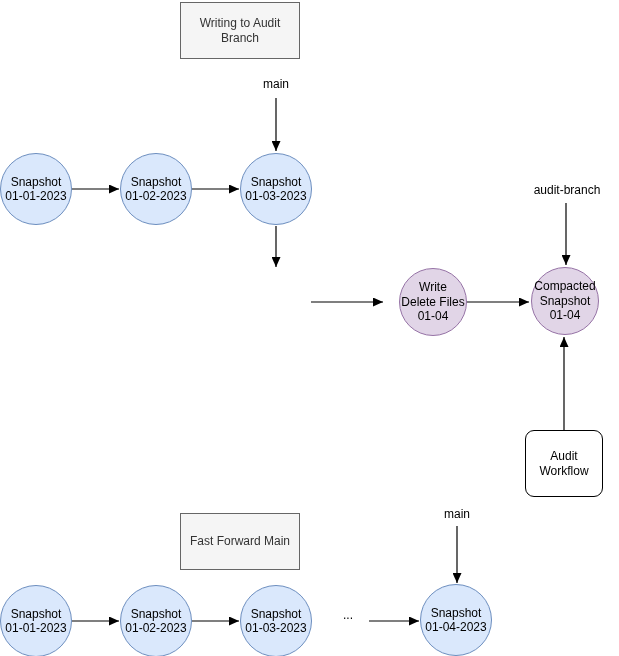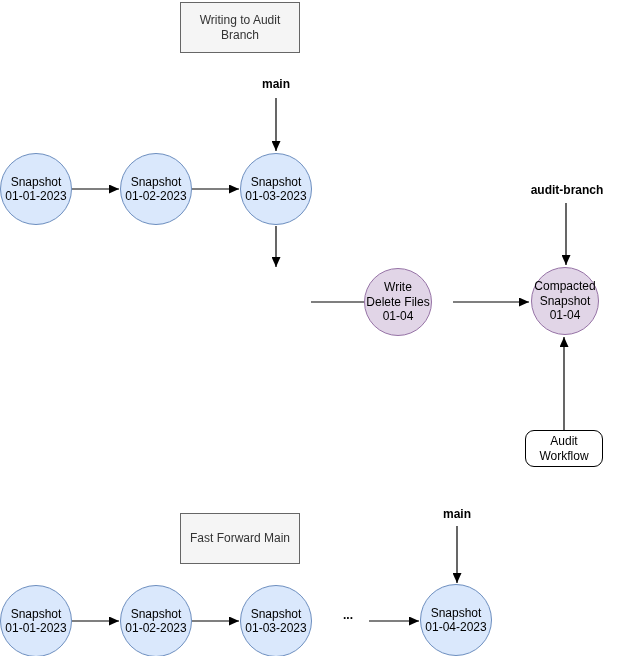--- a/index.html
+++ b/index.html
@@ -43,7 +43,7 @@
     border: 1px solid #9673a6;
   }
   .title-box {
-    width: 120px; height: 51px;
+    width: 120px; height: 57px;
     background: #f5f5f5;
     border: 1px solid #666666;
     color: #333333;

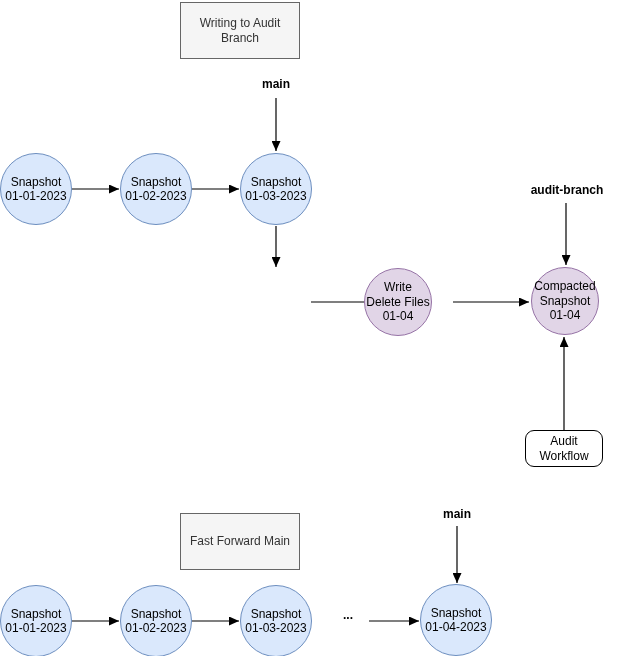--- a/index.html
+++ b/index.html
@@ -56,7 +56,6 @@
   }
   .label {
     background: transparent;
-    font-weight: bold;
   }
 </style>
 </head>

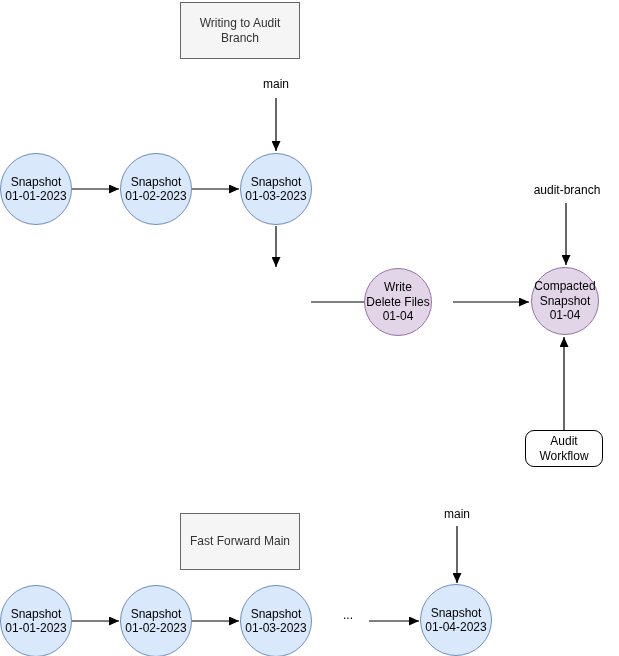--- a/index.html
+++ b/index.html
@@ -97,7 +97,7 @@
   <div class="node circle snapshot" style="left:240px; top:153px;">Snapshot
 01-03-2023</div>
 
-  <div class="node circle write" style="left:364px; top:268px;">Write
+  <div class="node circle write" style="left:399px; top:268px;">Write
 Delete Files
 01-04</div>
   <div class="node circle write" style="left:531px; top:267px;">Compacted

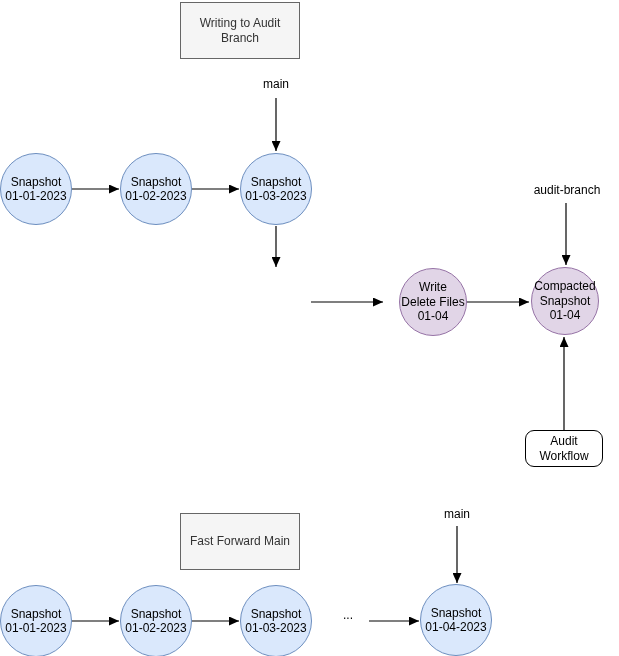--- a/index.html
+++ b/index.html
@@ -49,7 +49,7 @@
     color: #333333;
   }
   .workflow-box {
-    width: 78px; height: 37px;
+    width: 78px; height: 67px;
     background: #ffffff;
     border: 1px solid #000000;
     border-radius: 9px;

